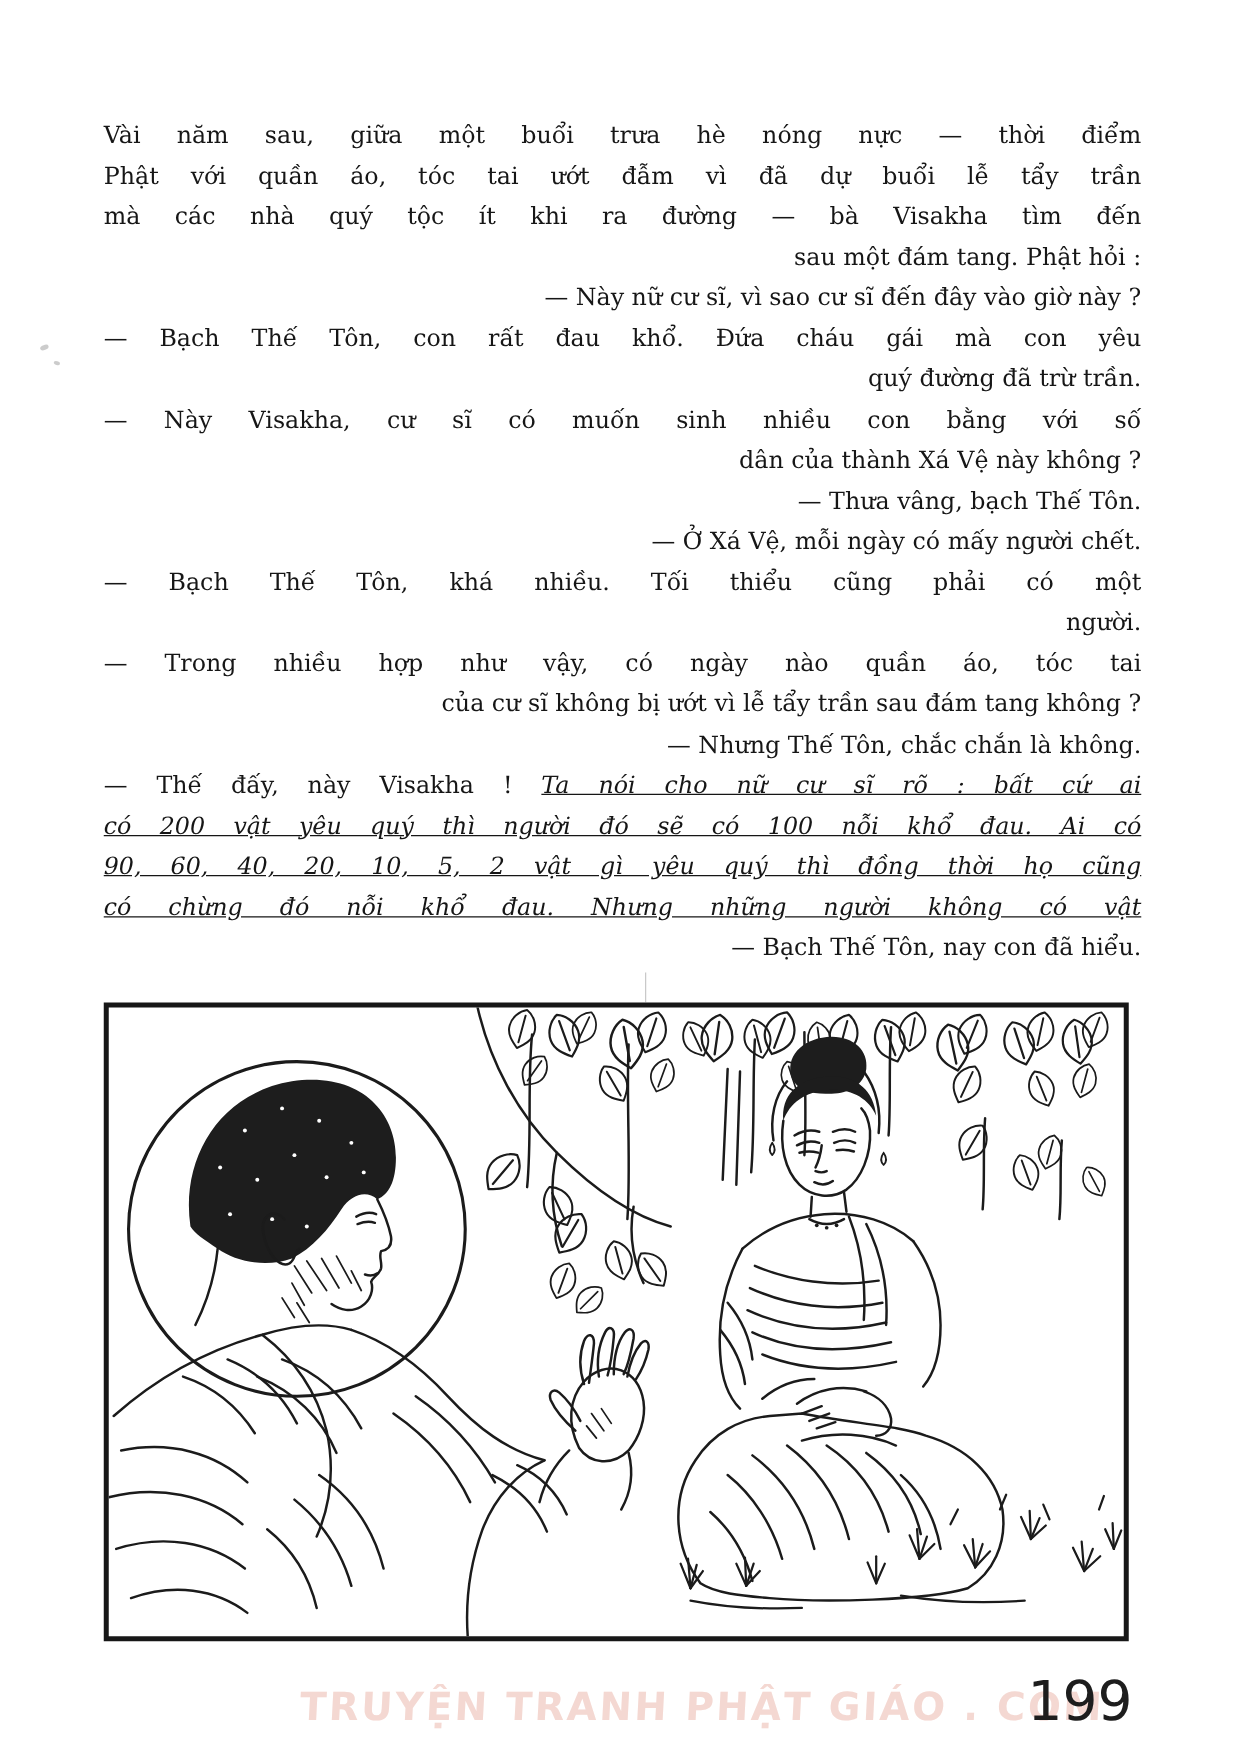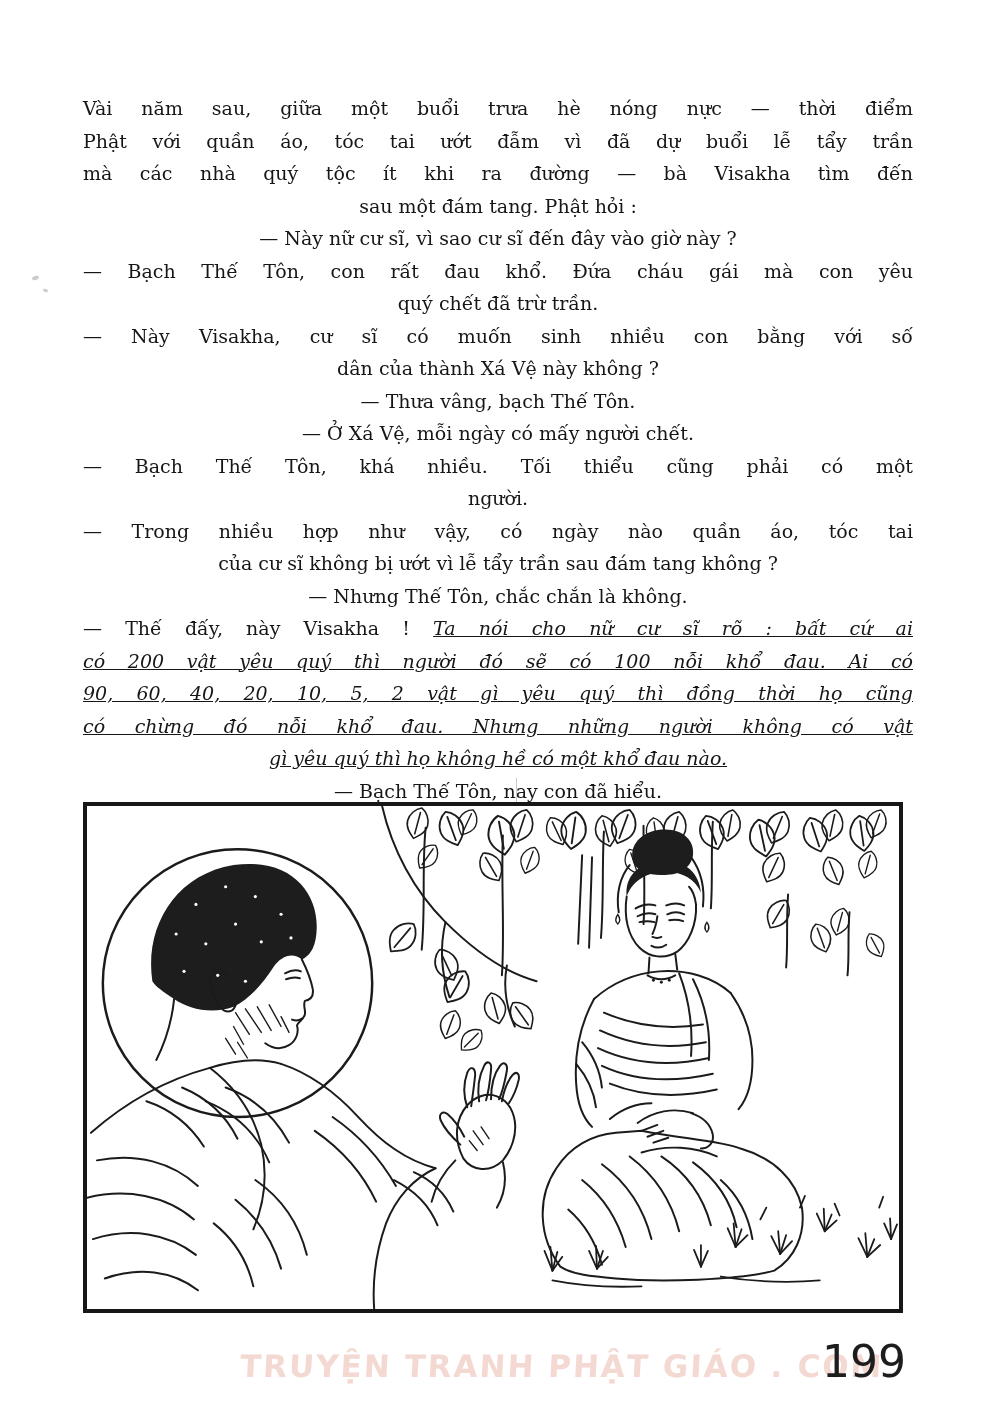--- a/index.html
+++ b/index.html
@@ -7,7 +7,7 @@
   .page{position:absolute;inset:0;background:#ffffff;overflow:hidden;}
   .story{position:absolute;left:83px;top:60px;width:830px;color:#161616;
          font-size:19px;line-height:32.5px;margin-top:32px;}
-  .line{text-align:center;}
+  .line{text-align:right;}
   .line.fill{text-align:justify;text-align-last:justify;}
   .italic{font-style:italic;text-decoration:underline;}
   .panel{position:absolute;left:83px;top:802px;width:820px;height:511px;

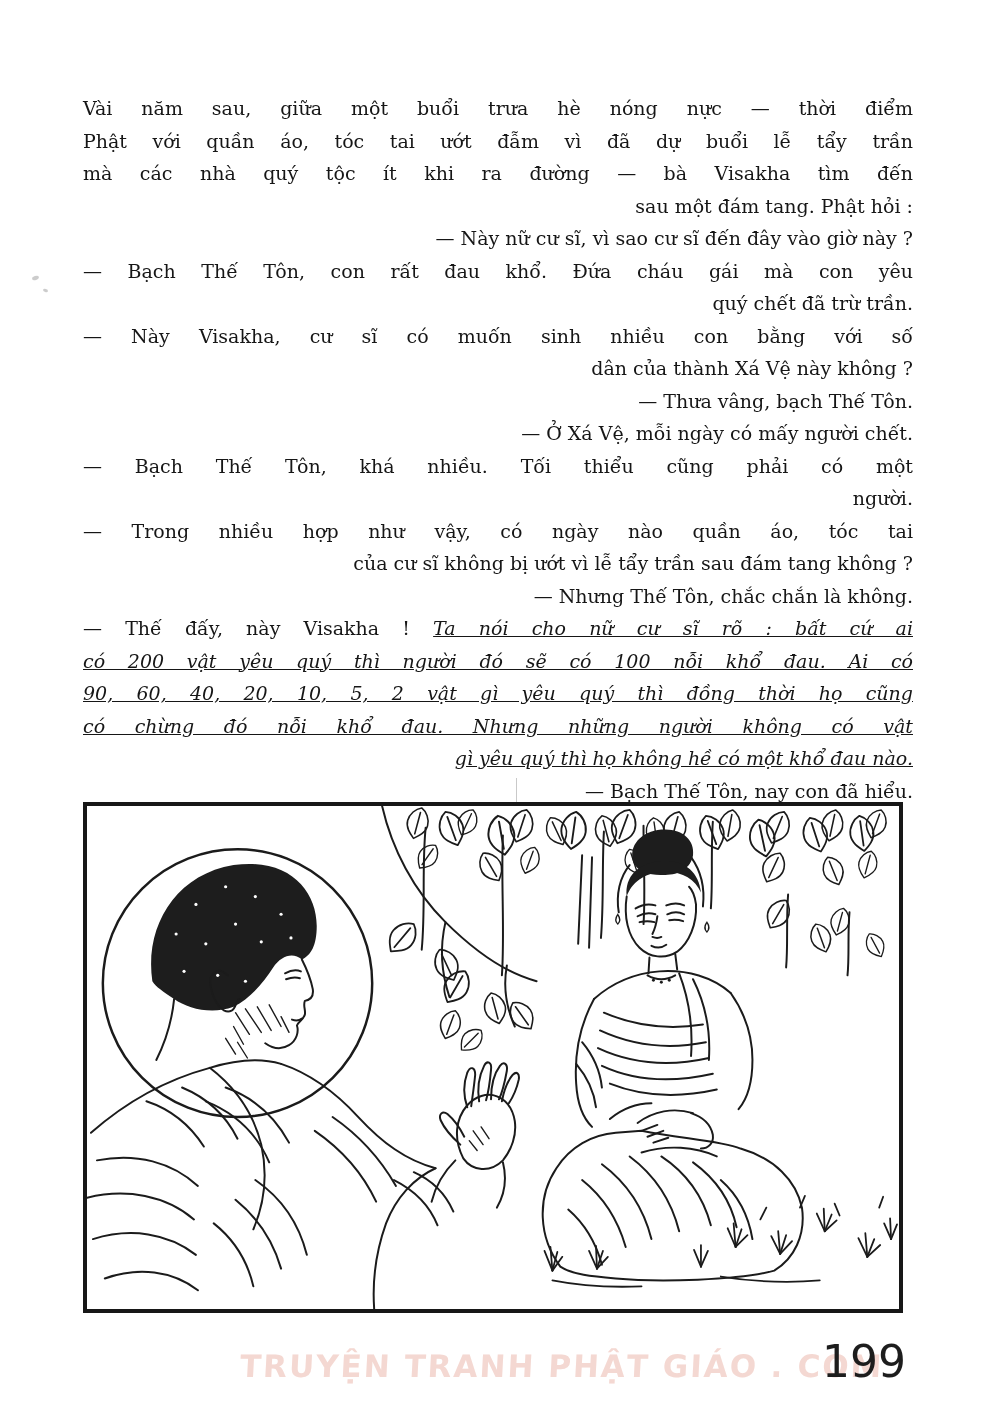--- a/index.html
+++ b/index.html
@@ -35,7 +35,7 @@
       <div class="line"><span>sau một đám tang. Phật hỏi :</span></div>
       <div class="line"><span>— Này nữ cư sĩ, vì sao cư sĩ đến đây vào giờ này ?</span></div>
       <div class="line fill"><span>— Bạch Thế Tôn, con rất đau khổ. Đứa cháu gái mà con yêu</span></div>
-      <div class="line"><span>quý chết đã trừ trần.</span></div>
+      <div class="line"><span>quý đường đã trừ trần.</span></div>
       <div class="line fill"><span>— Này Visakha, cư sĩ có muốn sinh nhiều con bằng với số</span></div>
       <div class="line"><span>dân của thành Xá Vệ này không ?</span></div>
       <div class="line"><span>— Thưa vâng, bạch Thế Tôn.</span></div>

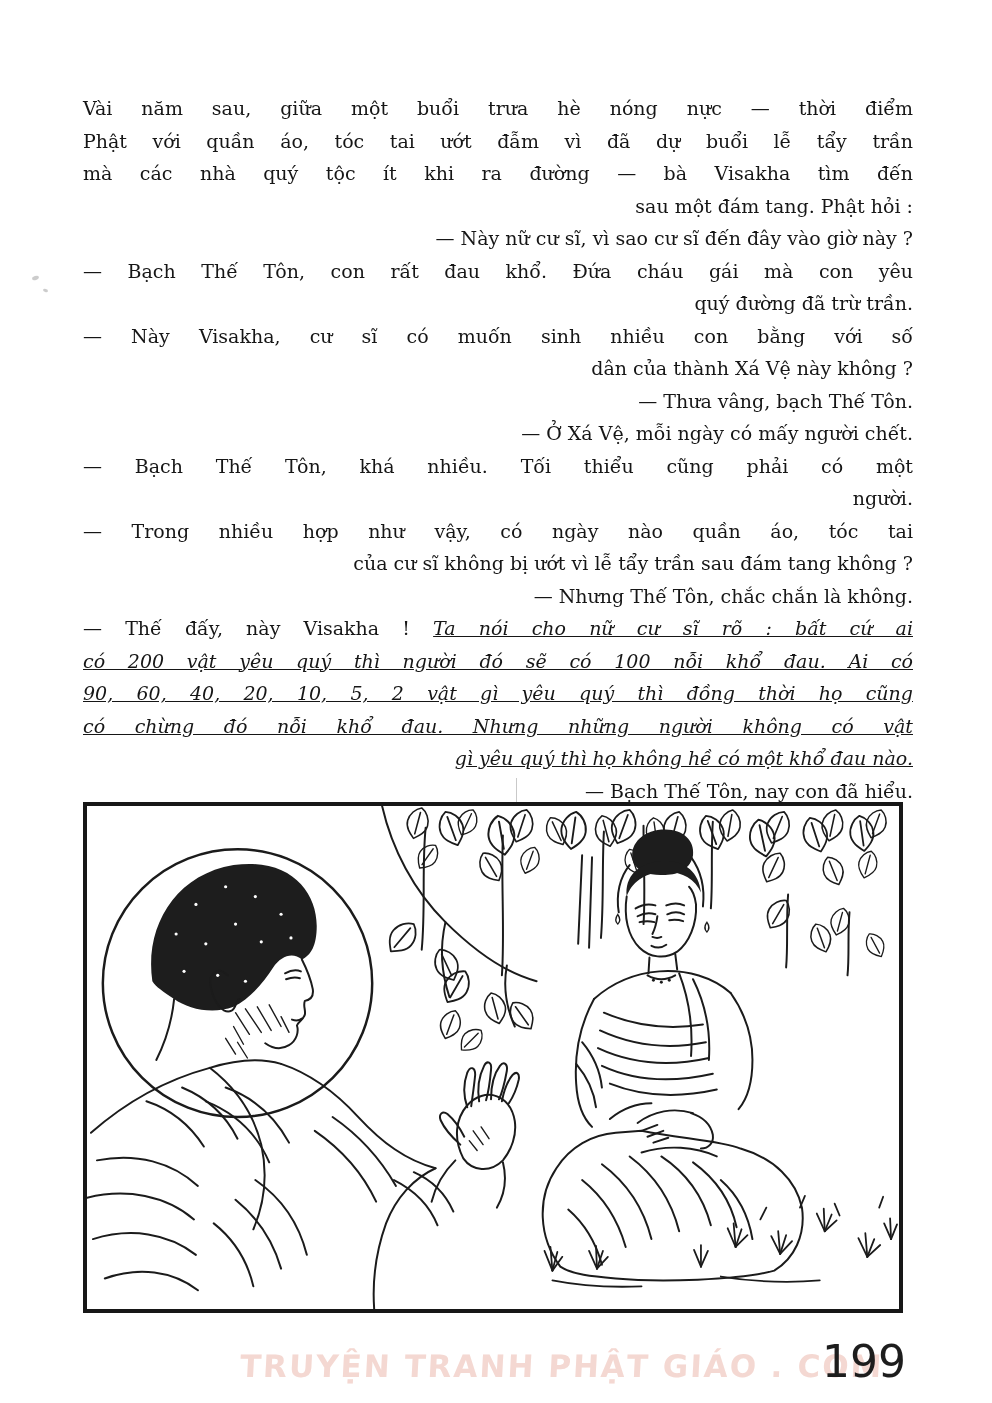--- a/index.html
+++ b/index.html
@@ -49,7 +49,6 @@
       <div class="line fill"><span class="italic">có 200 vật yêu quý thì người đó sẽ có 100 nỗi khổ đau. Ai có</span></div>
       <div class="line fill"><span class="italic">90, 60, 40, 20, 10, 5, 2 vật gì yêu quý thì đồng thời họ cũng</span></div>
       <div class="line fill"><span class="italic">có chừng đó nỗi khổ đau. Nhưng những người không có vật</span></div>
-      <div class="line"><span class="italic">gì yêu quý thì họ không hề có một khổ đau nào.</span></div>
       <div class="line"><span>— Bạch Thế Tôn, nay con đã hiểu.</span></div>
     </div>
 

